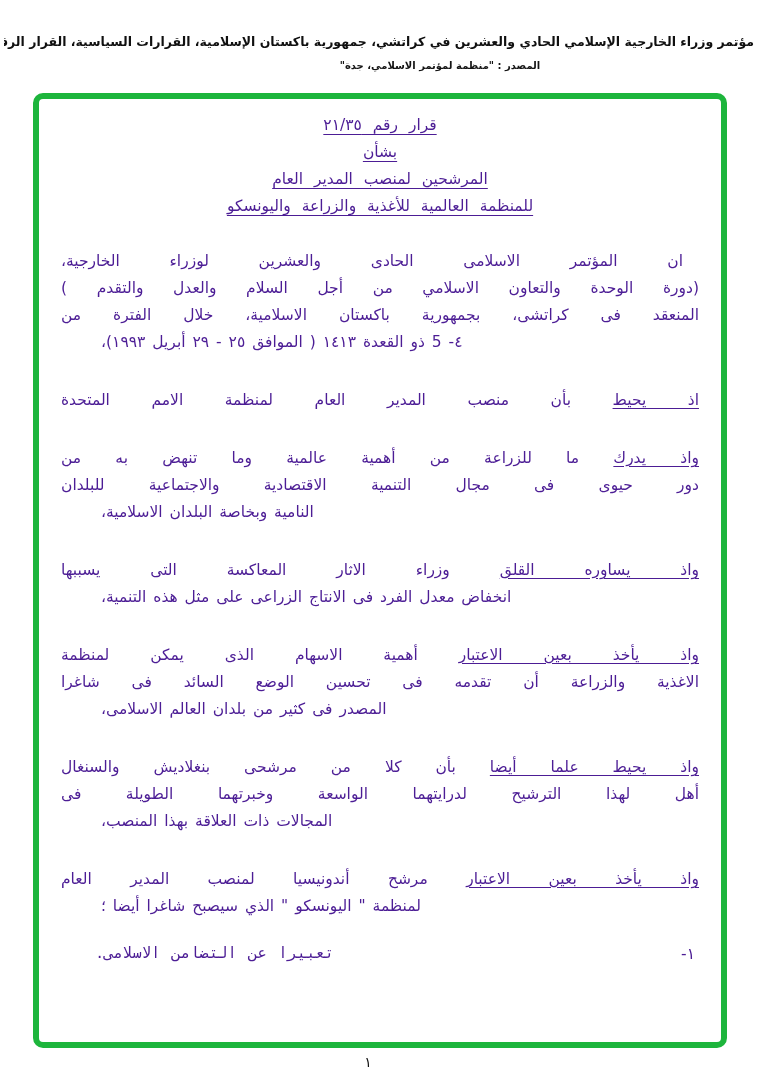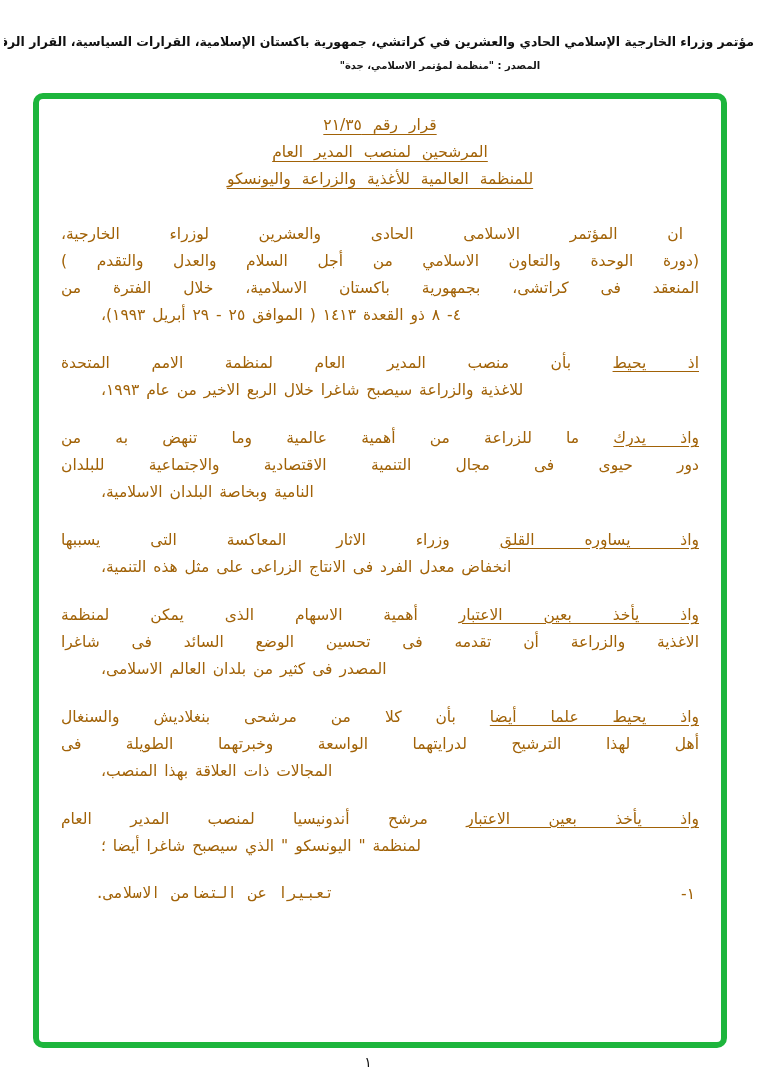--- a/index.html
+++ b/index.html
@@ -28,7 +28,7 @@
   .doc{
     position:absolute;left:33px;top:93px;width:694px;height:955px;
     box-sizing:border-box;padding:19px 28px 0 28px;
-    direction:rtl;font-size:15.5px;line-height:27px;color:#a16207;
+    direction:rtl;font-size:15.5px;line-height:27px;color:#4c1d95;
   }
   .title-line{
     text-align:center;text-decoration:underline;text-underline-offset:4px;

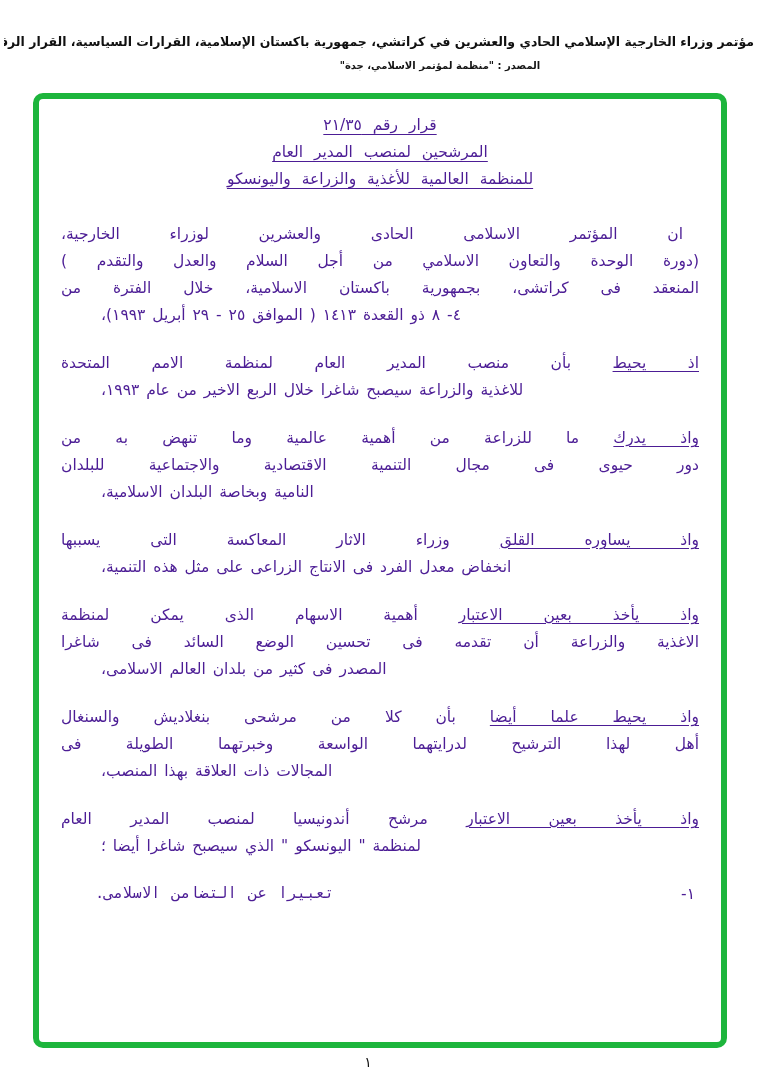--- a/index.html
+++ b/index.html
@@ -65,6 +65,7 @@
 
   <div class="title-block">
     <div class="title-line">قرار رقم ٢١/٣٥</div>
+    <div class="title-line">بشأن</div>
     <div class="title-line">المرشحين لمنصب المدير العام</div>
     <div class="title-line">للمنظمة العالمية للأغذية والزراعة واليونسكو</div>
   </div>

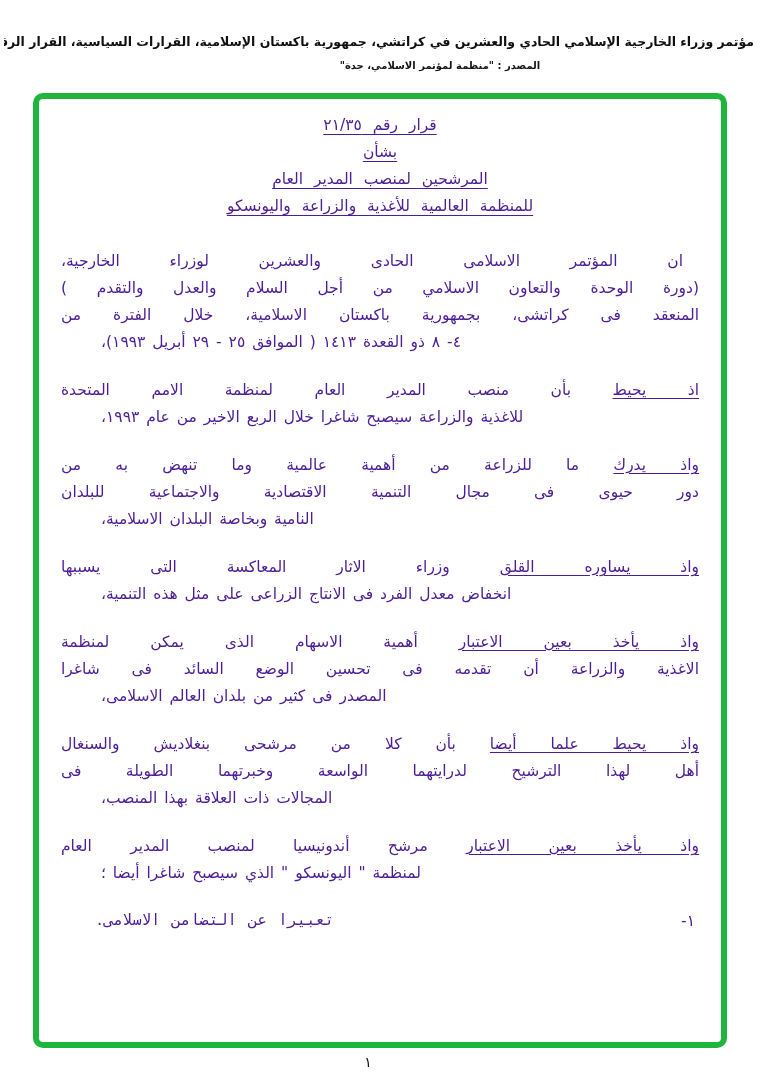--- a/index.html
+++ b/index.html
@@ -74,7 +74,7 @@
     <div class="line full first">ان المؤتمر الاسلامى الحادى والعشرين لوزراء الخارجية،</div>
     <div class="line full">(دورة الوحدة والتعاون الاسلامي من أجل السلام والعدل والتقدم )</div>
     <div class="line full">المنعقد فى كراتشى، بجمهورية باكستان الاسلامية، خلال الفترة من</div>
-    <div class="line last">٤- ٨ ذو القعدة ١٤١٣ ( الموافق ٢٥ - ٢٩ أبريل ١٩٩٣)،</div>
+    <div class="line last">٤- 5 ذو القعدة ١٤١٣ ( الموافق ٢٥ - ٢٩ أبريل ١٩٩٣)،</div>
   </div>
 
   <div class="para">

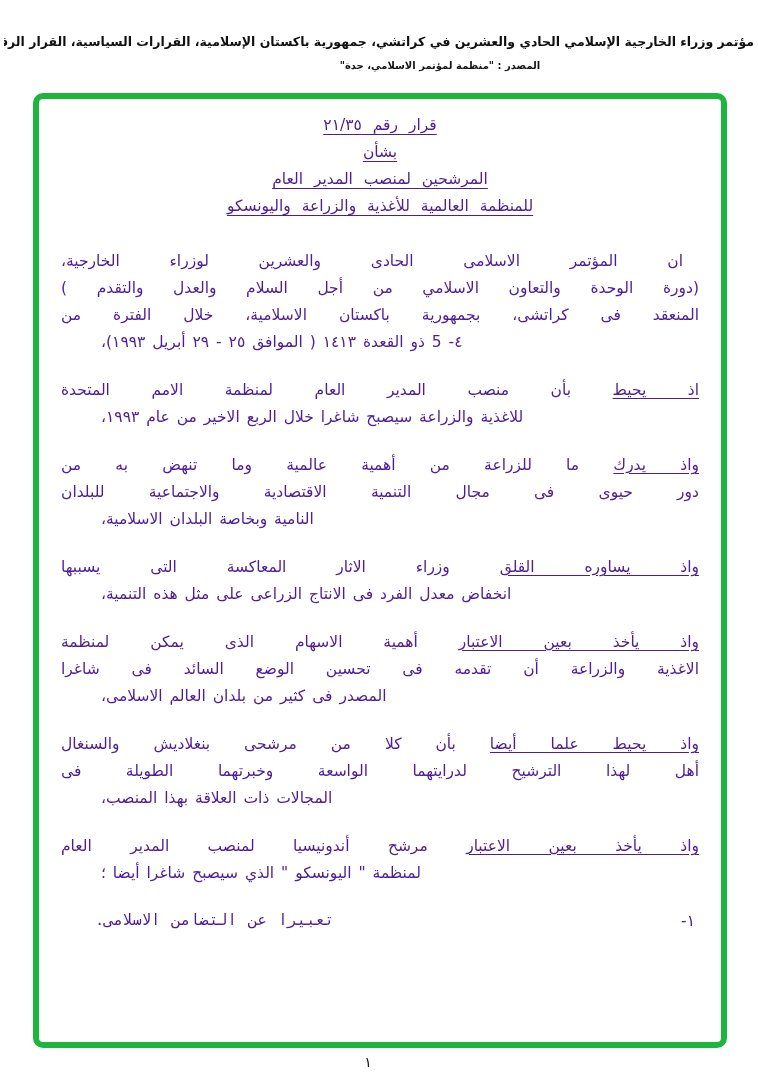--- a/index.html
+++ b/index.html
@@ -35,7 +35,7 @@
     word-spacing:6px;min-height:27px;
   }
   .title-block{margin-bottom:28px;}
-  .para{margin-top:21px;}
+  .para{margin-top:31px;}
   .para.first-para{margin-top:0;}
   .line{min-height:27px;}
   .full{text-align:justify;text-align-last:justify;word-spacing:2px;}

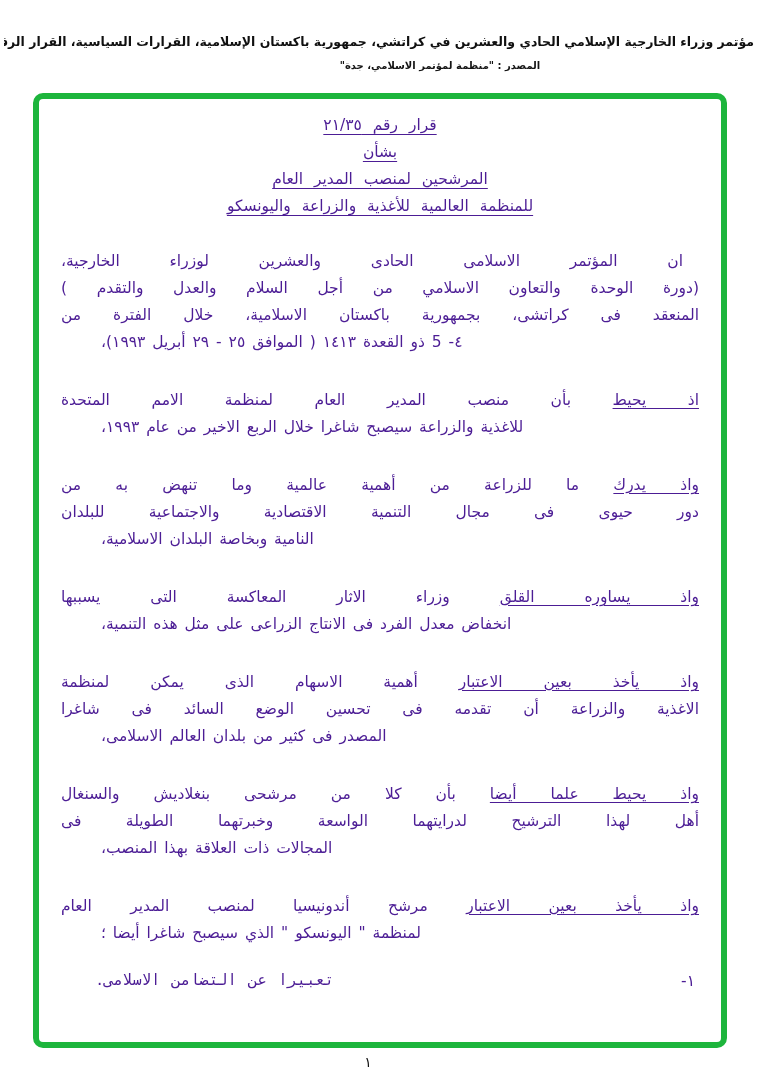--- a/index.html
+++ b/index.html
@@ -79,7 +79,6 @@
 
   <div class="para">
     <div class="line full"><span class="lead">اذ يحيط</span> <span>بأن منصب المدير العام لمنظمة الامم المتحدة</span></div>
-    <div class="line last">للاغذية والزراعة سيصبح شاغرا خلال الربع الاخير من عام ١٩٩٣،</div>
   </div>
 
   <div class="para">

